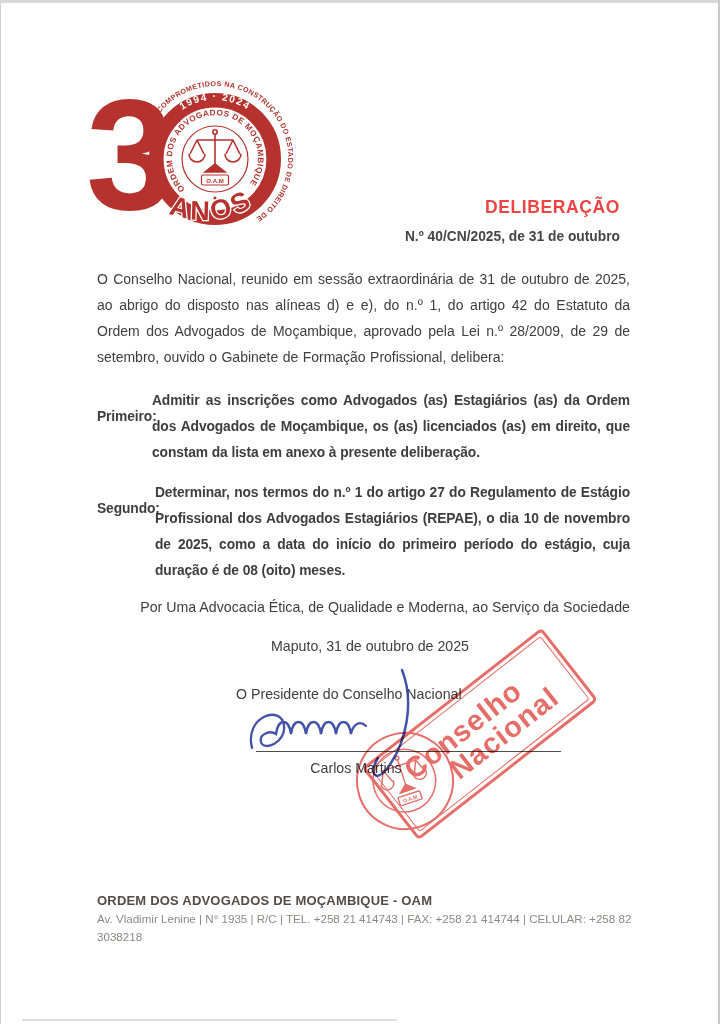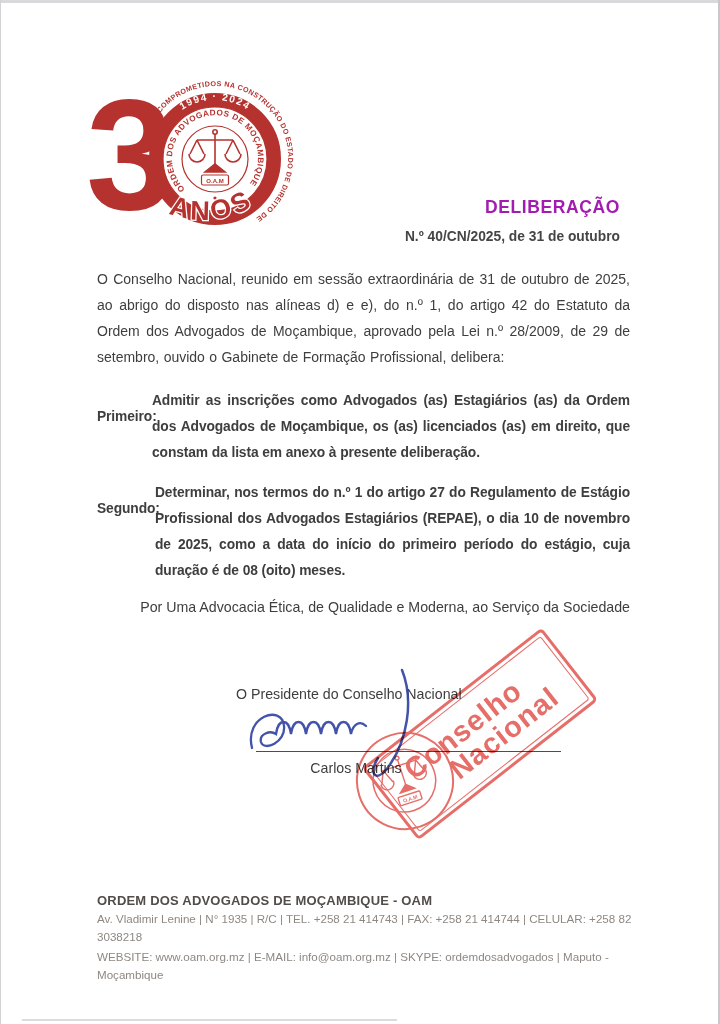--- a/index.html
+++ b/index.html
@@ -19,7 +19,7 @@
 
   
   .doc-title{position:absolute;right:100px;top:197px;font-size:17.5px;font-weight:bold;
-    letter-spacing:.6px;color:#a21caf;text-align:right;}
+    letter-spacing:.6px;color:#ef4444;text-align:right;}
   .doc-ref{position:absolute;right:100px;top:229px;font-size:13.8px;font-weight:bold;
     color:#454545;text-align:left;}
 

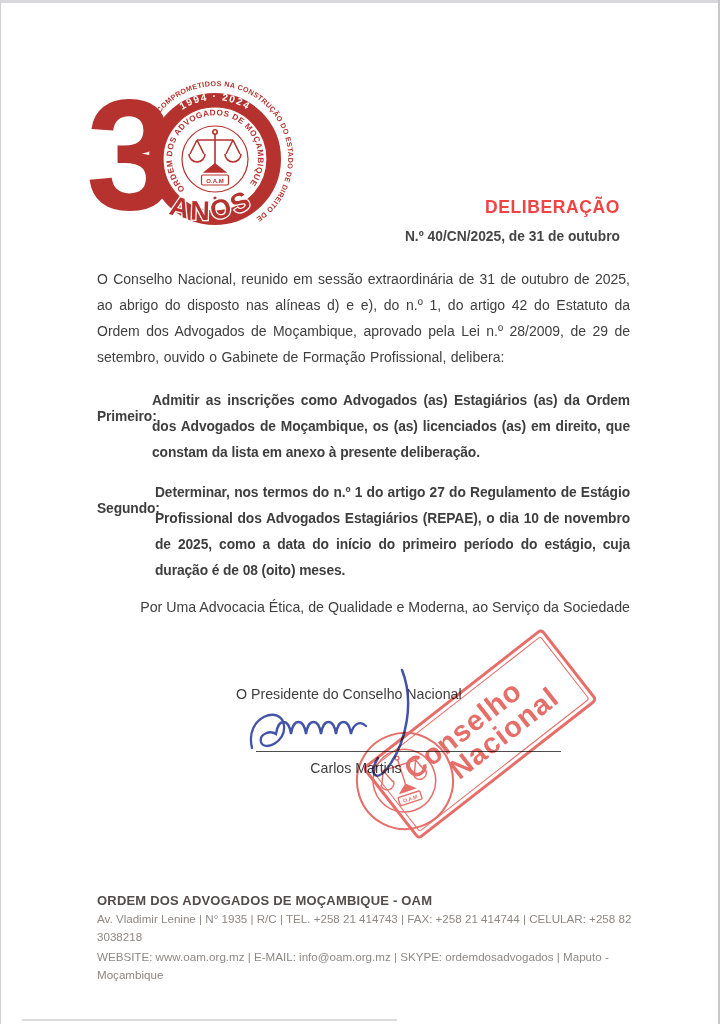--- a/index.html
+++ b/index.html
@@ -133,6 +133,7 @@
   </div>
 
   <div class="motto">Por Uma Advocacia Ética, de Qualidade e Moderna, ao Serviço da Sociedade</div>
+  <div class="dateline">Maputo, 31 de outubro de 2025</div>
 
   <div class="president">O Presidente do Conselho Nacional</div>
 

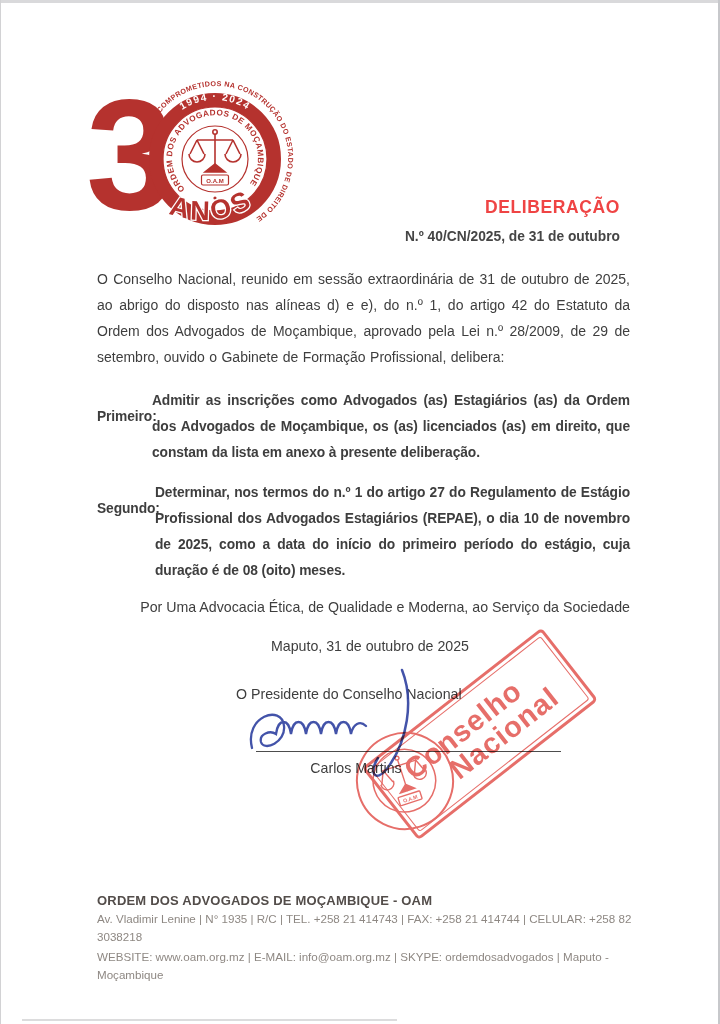--- a/index.html
+++ b/index.html
@@ -180,7 +180,6 @@
   <div class="footer">
     <div class="footer-org">ORDEM DOS ADVOGADOS DE MOÇAMBIQUE - OAM</div>
     <div class="footer-line">Av. Vladimir Lenine | N° 1935 | R/C | TEL. +258 21 414743 | FAX: +258 21 414744 | CELULAR: +258 82 3038218</div>
-    <div class="footer-line">WEBSITE: www.oam.org.mz | E-MAIL: info@oam.org.mz | SKYPE: ordemdosadvogados | Maputo - Moçambique</div>
   </div>
 
 </div>

